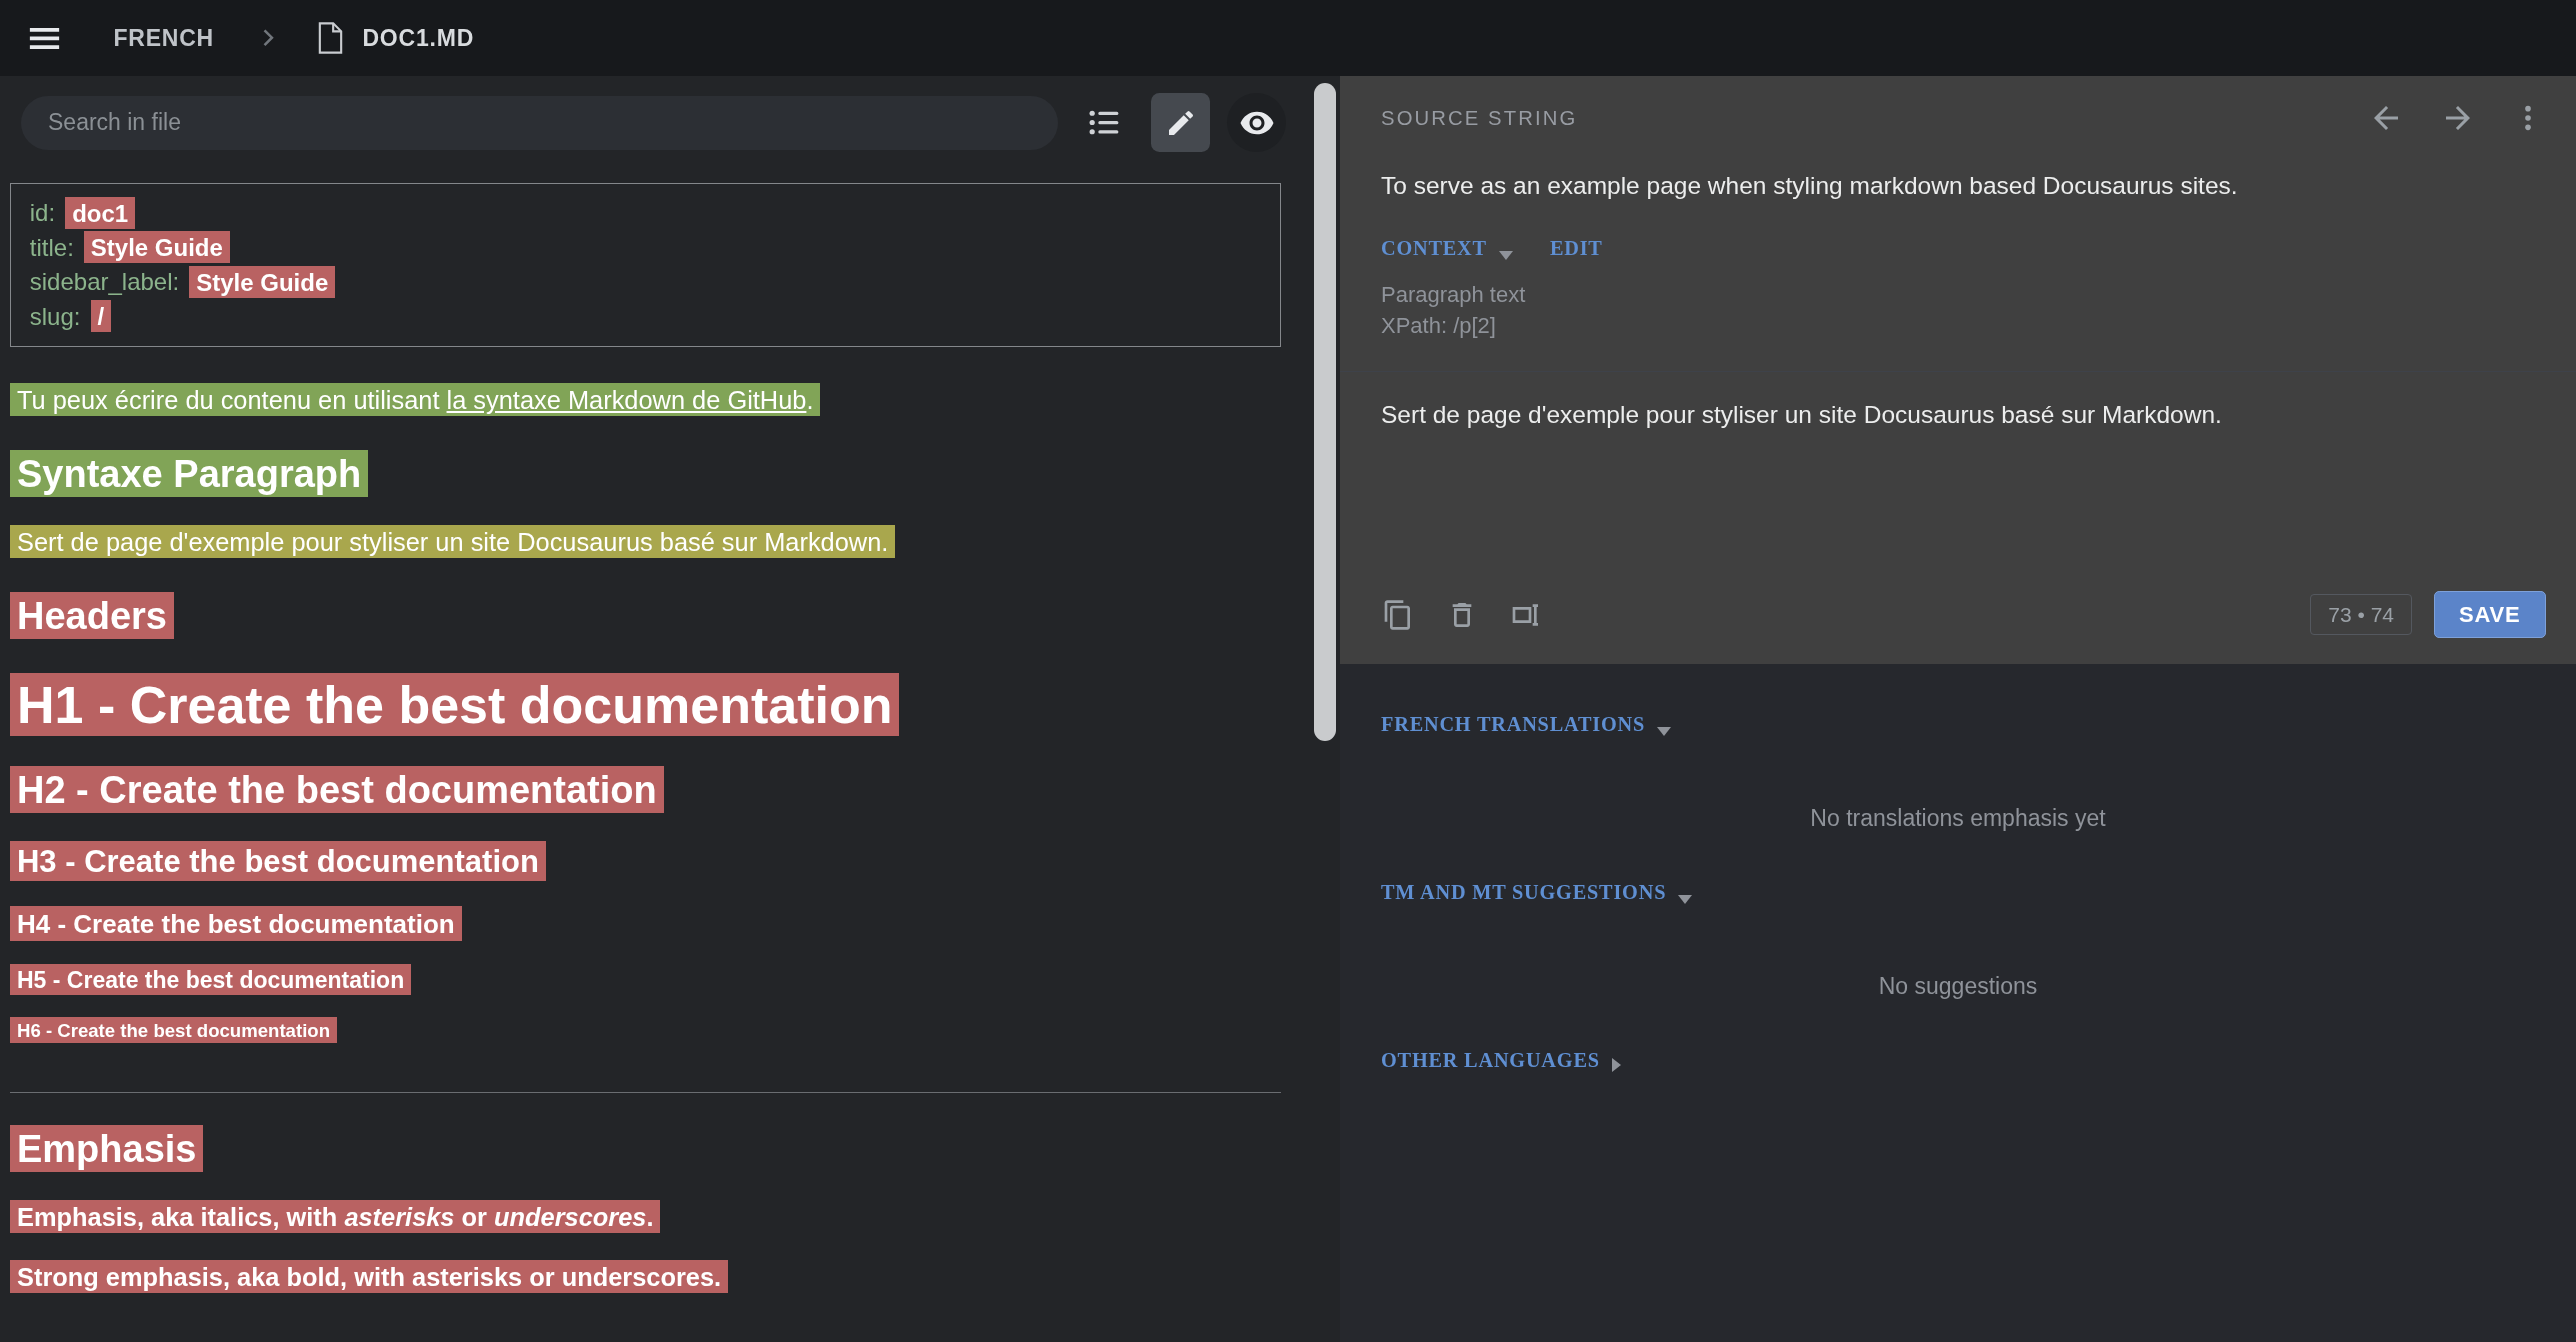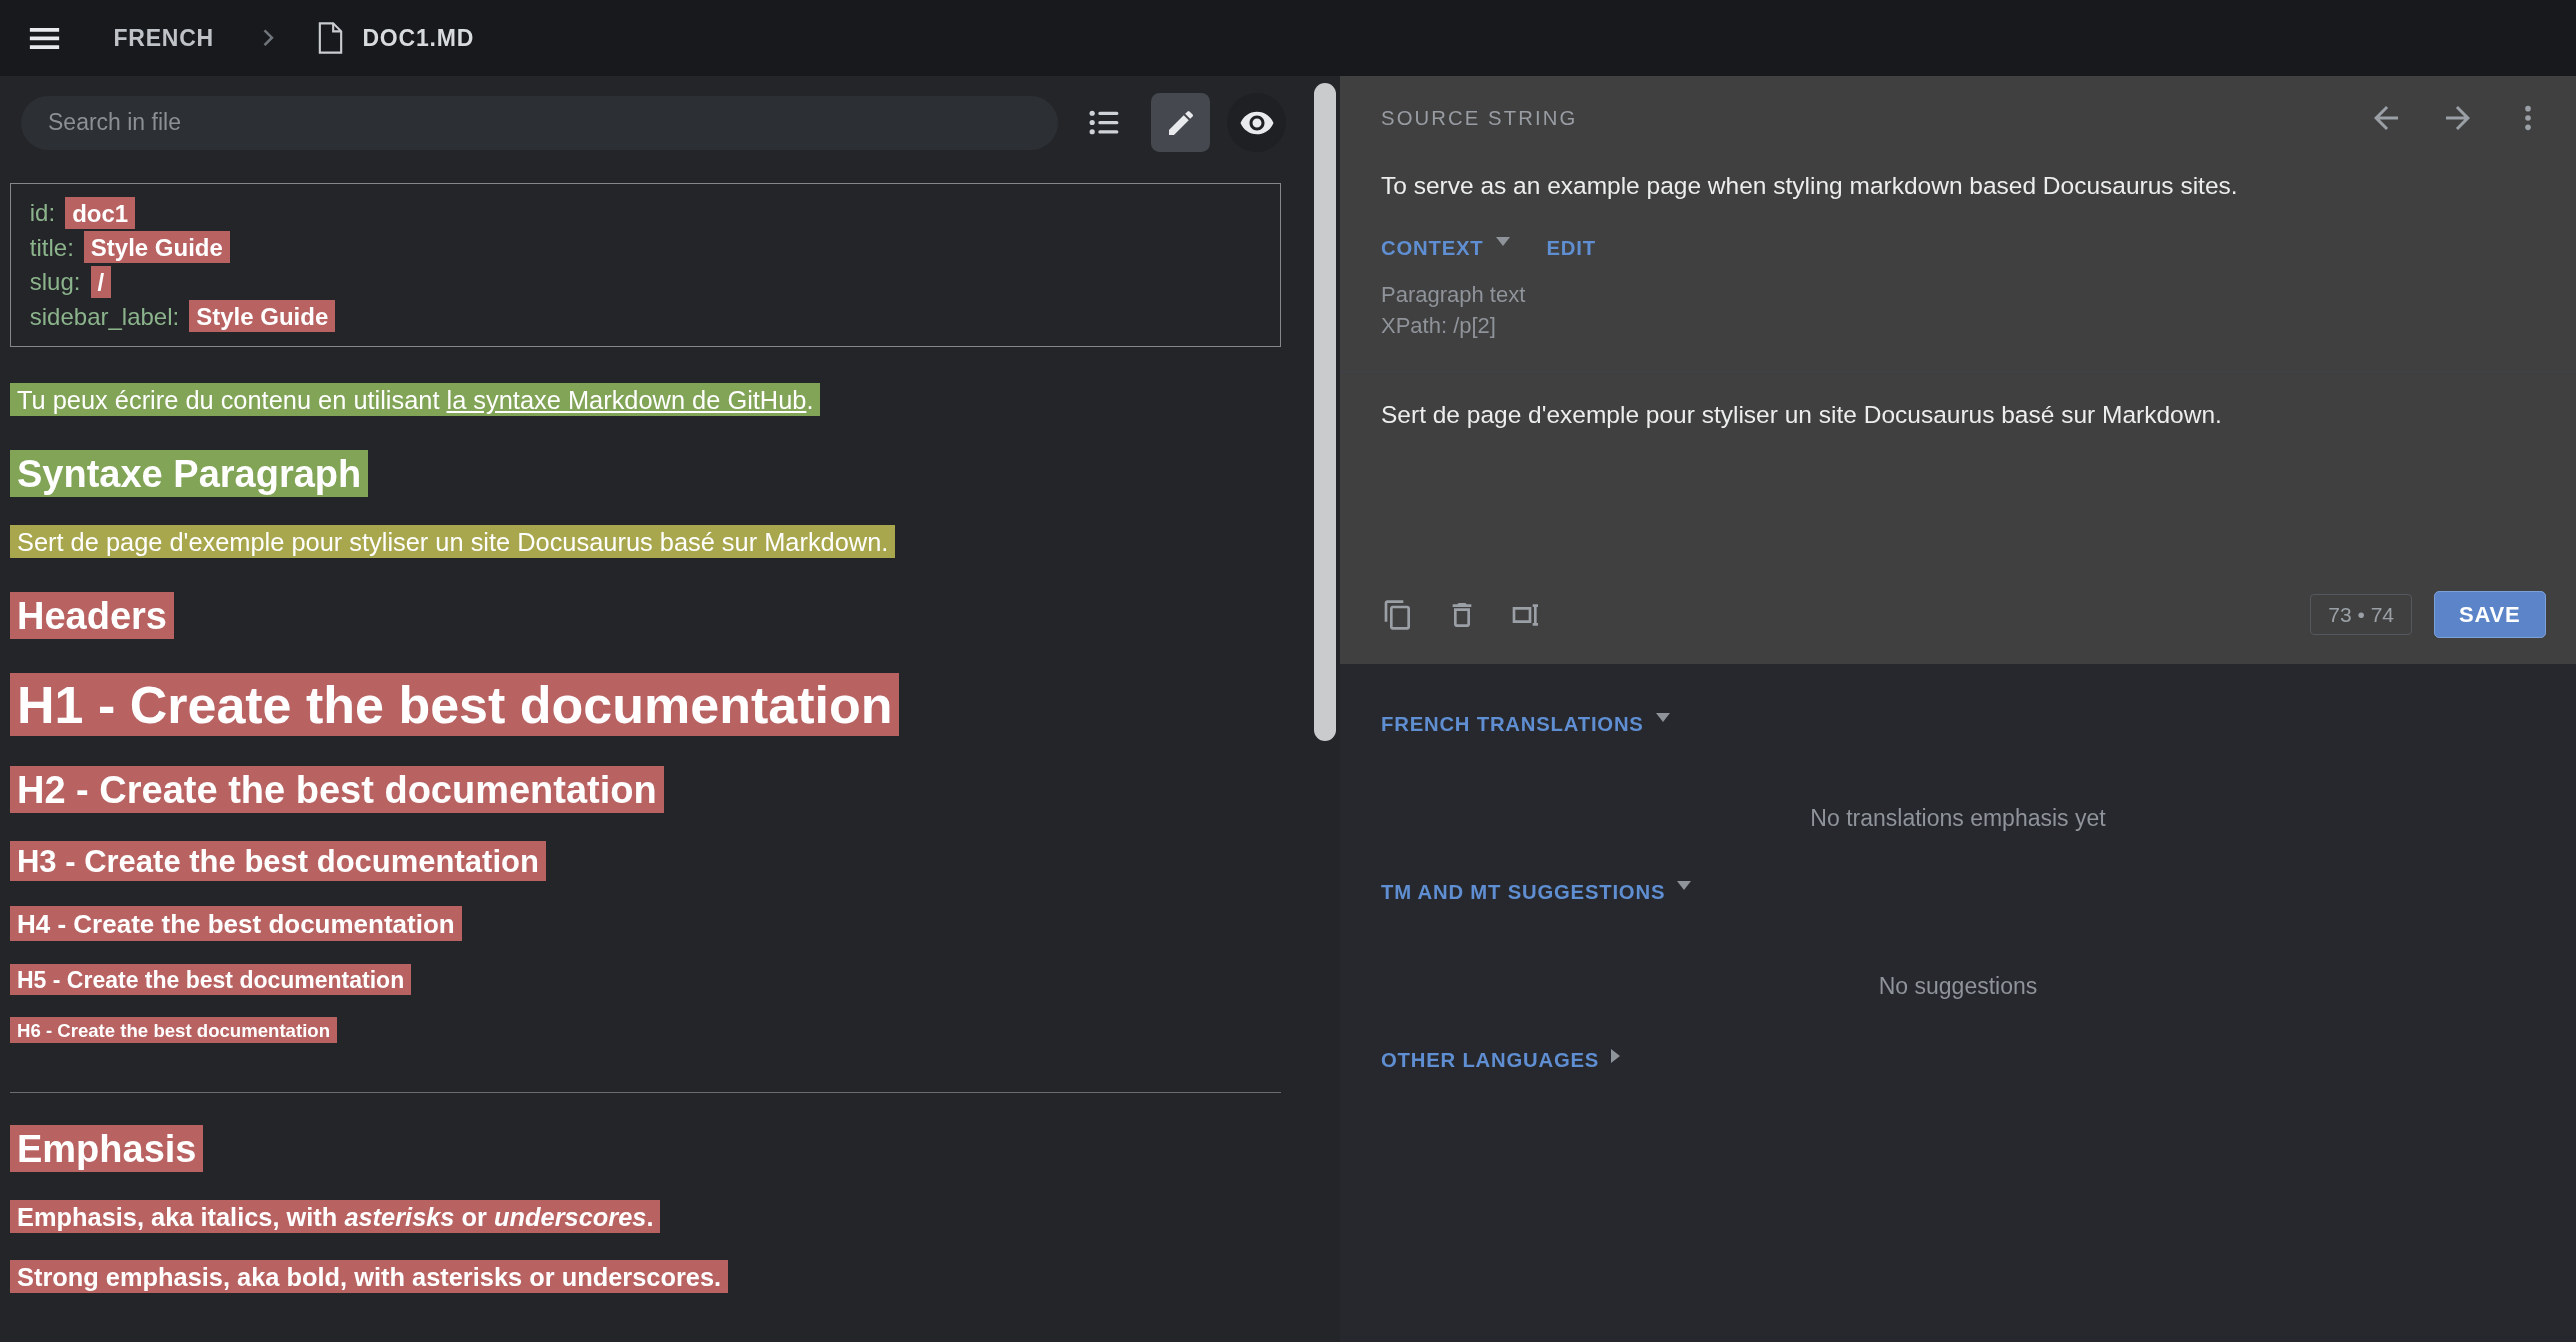--- a/index.html
+++ b/index.html
@@ -69,7 +69,7 @@
   .hicon { display: flex; cursor: pointer; }
   .source-text { padding: 36px 41px 0; font-size: 24.5px; color: #eceded; }
   .context-row { padding: 37px 41px 0; display: flex; align-items: center; gap: 37px; }
-  .blue-link { color: #5f8fd2; font-size: 20.3px; font-weight: 700; letter-spacing: 0.8px; display: flex; align-items: flex-start; gap: 12px; cursor: pointer; }
+  .blue-link { color: #5f8fd2; font-size: 20.3px; font-weight: 700; letter-spacing: 0.8px; display: flex; align-items: flex-end; gap: 12px; cursor: pointer; font-family: Liberation Serif, serif; }
   .caret-down { width: 0; height: 0; border-left: 7.6px solid transparent; border-right: 7.6px solid transparent; border-top: 9.3px solid #8f939a; }
   .caret-right { width: 0; height: 0; border-top: 7.6px solid transparent; border-bottom: 7.6px solid transparent; border-left: 9.3px solid #8f939a; }
   .context-info { padding: 18.6px 41px 29px; color: #8f939a; font-size: 22px; line-height: 1.45; }

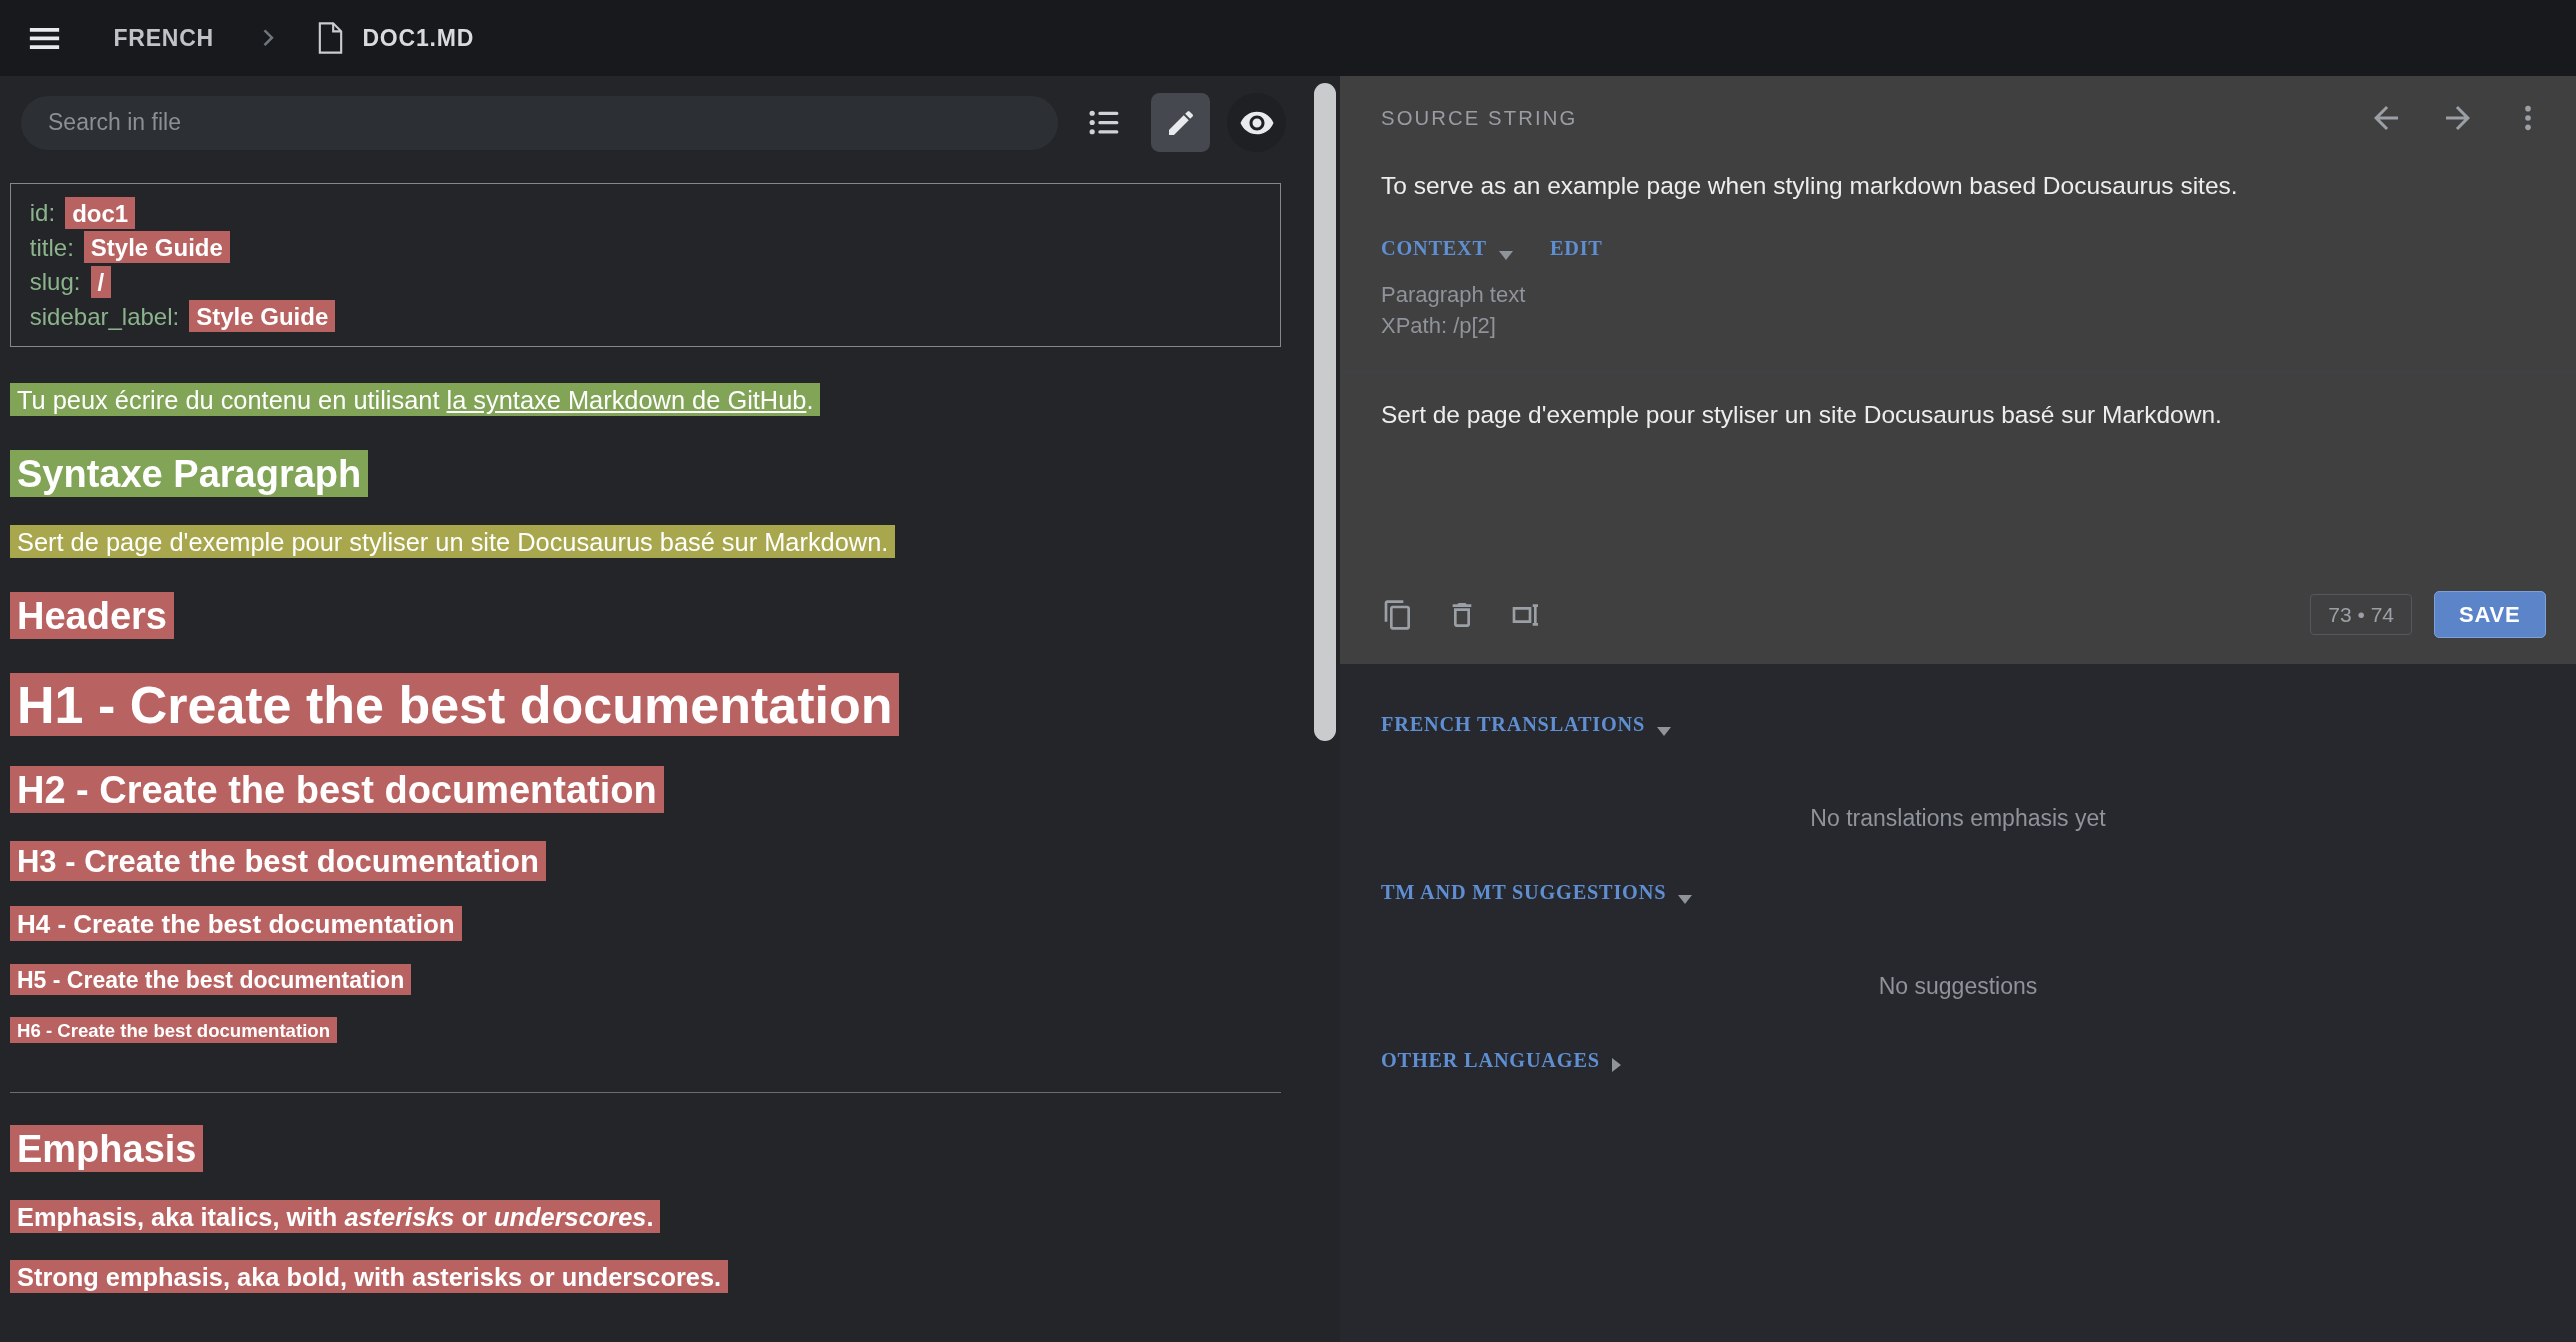--- a/index.html
+++ b/index.html
@@ -155,10 +155,10 @@
           <span class="fm-key">title:</span><span class="hl hl-red">Style Guide</span>
         </div>
         <div class="fm-line">
-          <span class="fm-key">slug:</span><span class="hl hl-red">/</span>
+          <span class="fm-key">sidebar_label:</span><span class="hl hl-red">Style Guide</span>
         </div>
         <div class="fm-line">
-          <span class="fm-key">sidebar_label:</span><span class="hl hl-red">Style Guide</span>
+          <span class="fm-key">slug:</span><span class="hl hl-red">/</span>
         </div>
       </div>
 

